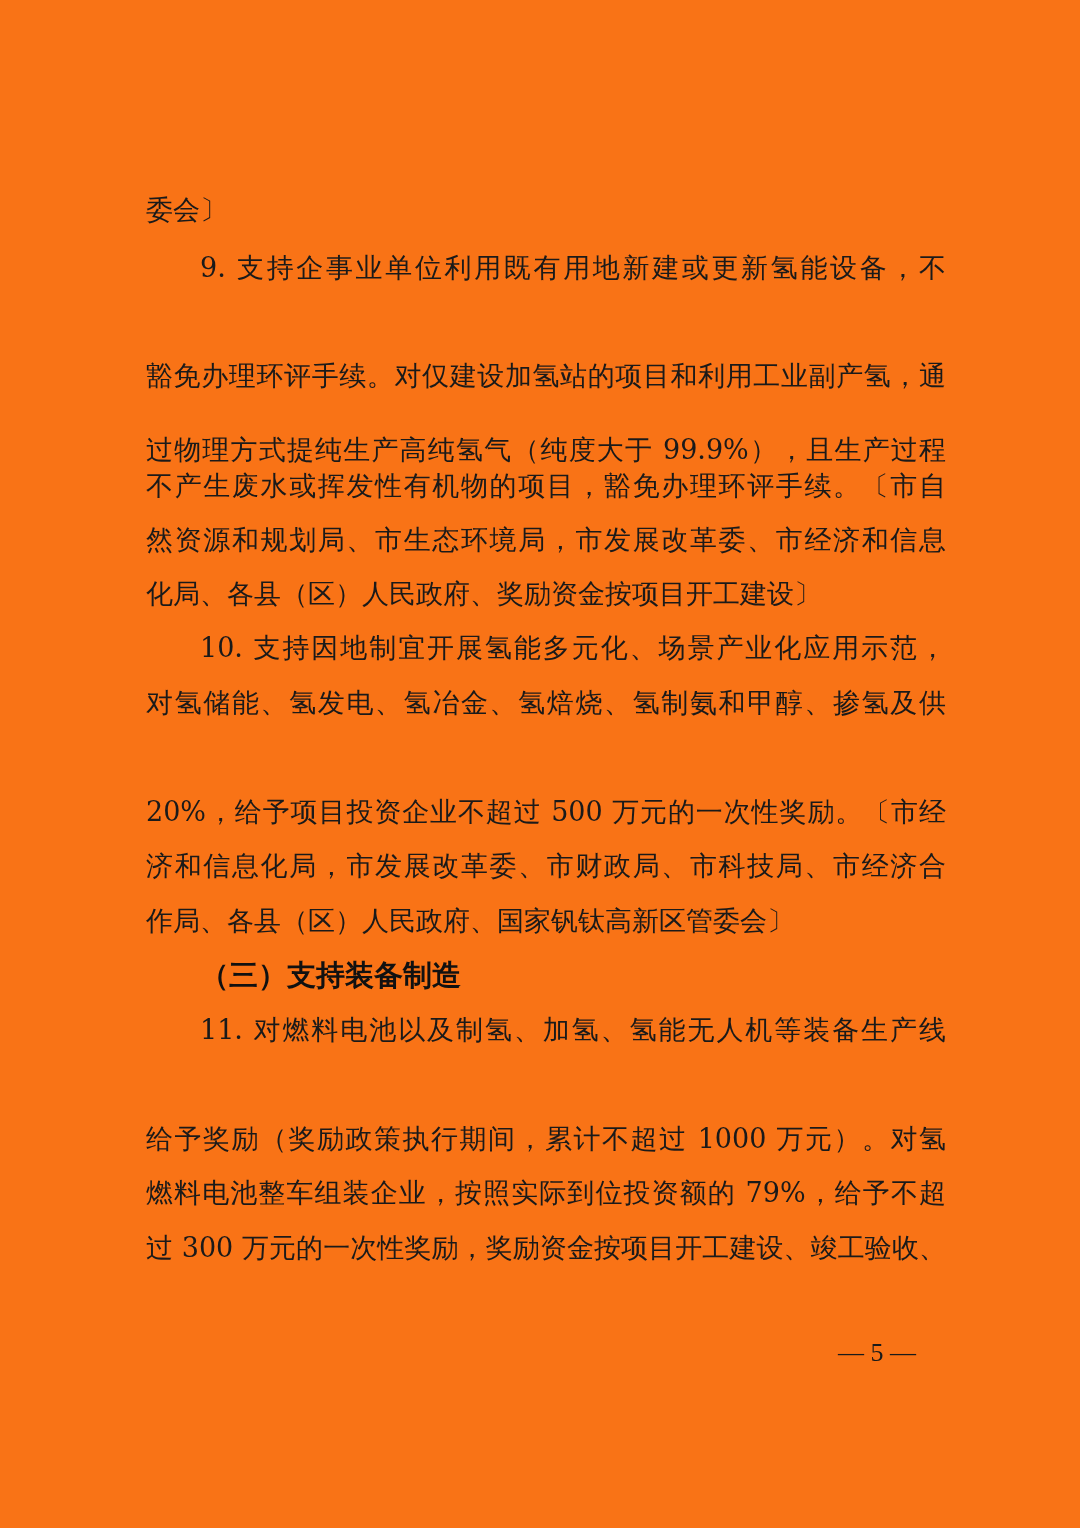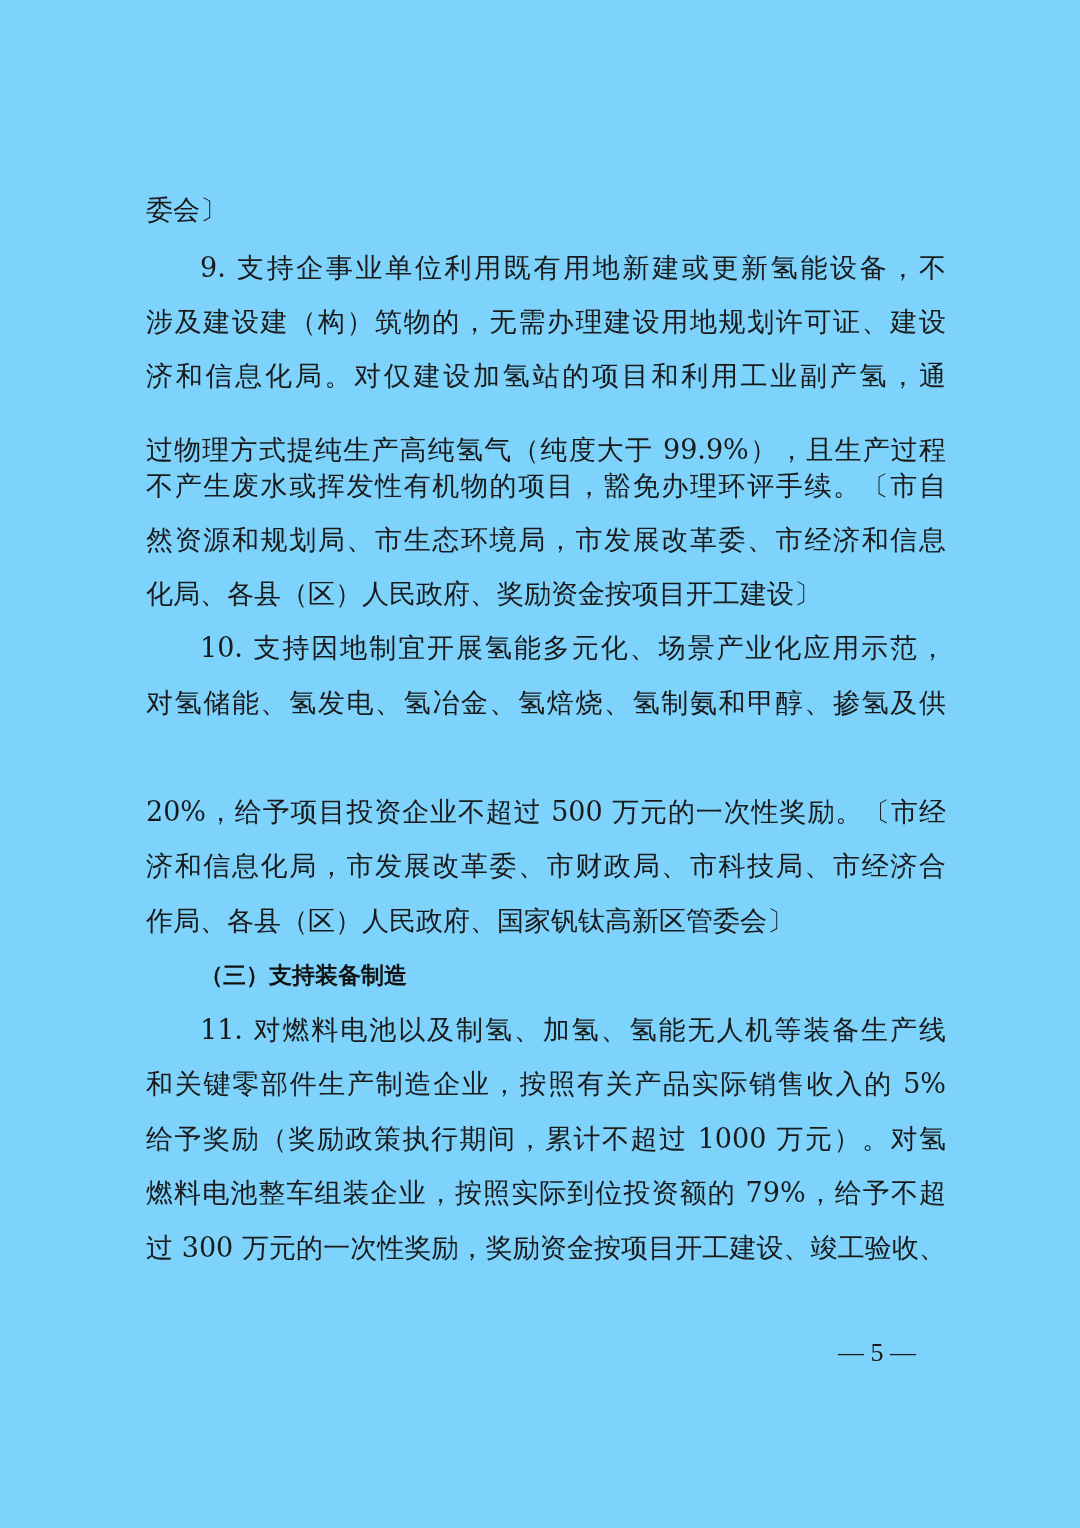--- a/index.html
+++ b/index.html
@@ -4,7 +4,7 @@
 <style>
   html, body { margin: 0; padding: 0; background: #ffffff; }
   body { width: 1080px; height: 1528px; position: relative; overflow: hidden; }
-  .page { position: absolute; left: 0; top: 0; width: 1080px; height: 1528px; background: #7dd3fc; }
+  .page { position: absolute; left: 0; top: 0; width: 1080px; height: 1528px; background: #f97316; }
   .line {
     position: absolute;
     left: 146px;

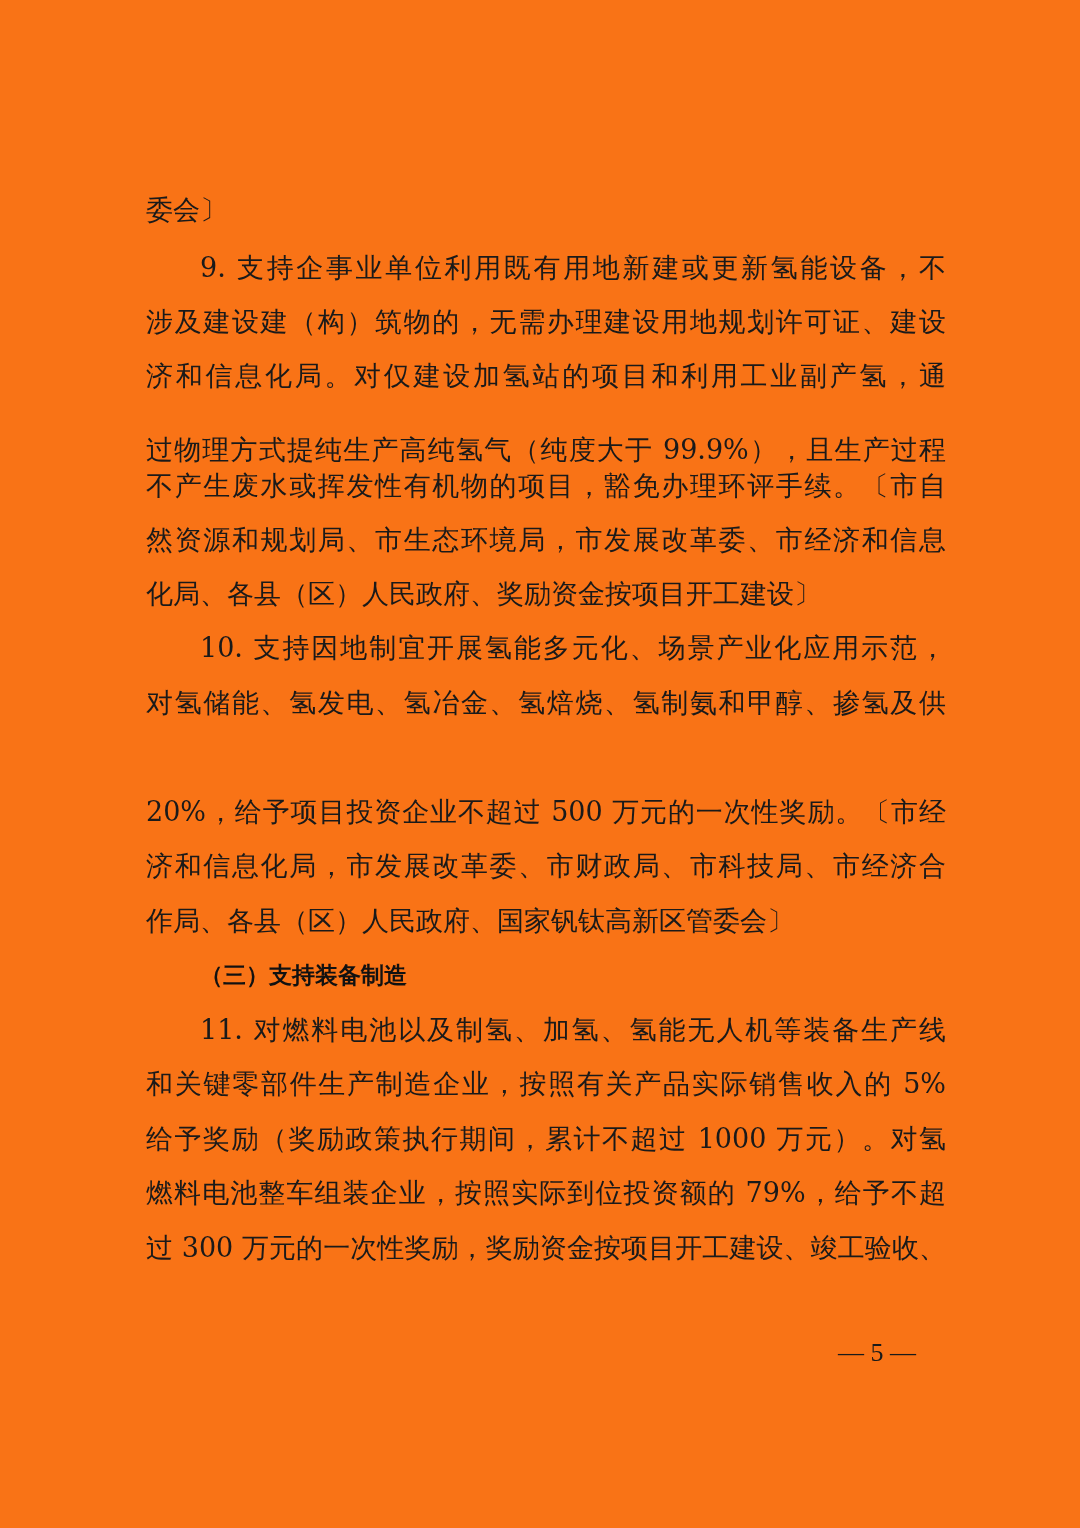--- a/index.html
+++ b/index.html
@@ -50,7 +50,6 @@
   <div class="line last" style="top:190px">委会〕</div>
 
   <div class="line indent" style="top:248px">9. 支持企事业单位利用既有用地新建或更新氢能设备，不</div>
-  <div class="line" style="top:302px">涉及建设建（构）筑物的，无需办理建设用地规划许可证、建设</div>
   <div class="line" style="top:356px">济和信息化局。对仅建设加氢站的项目和利用工业副产氢，通</div>
   <div class="line" style="top:430px">过物理方式提纯生产高纯氢气（纯度大于 99.9%），且生产过程</div>
   <div class="line" style="top:466px">不产生废水或挥发性有机物的项目，豁免办理环评手续。〔市自</div>

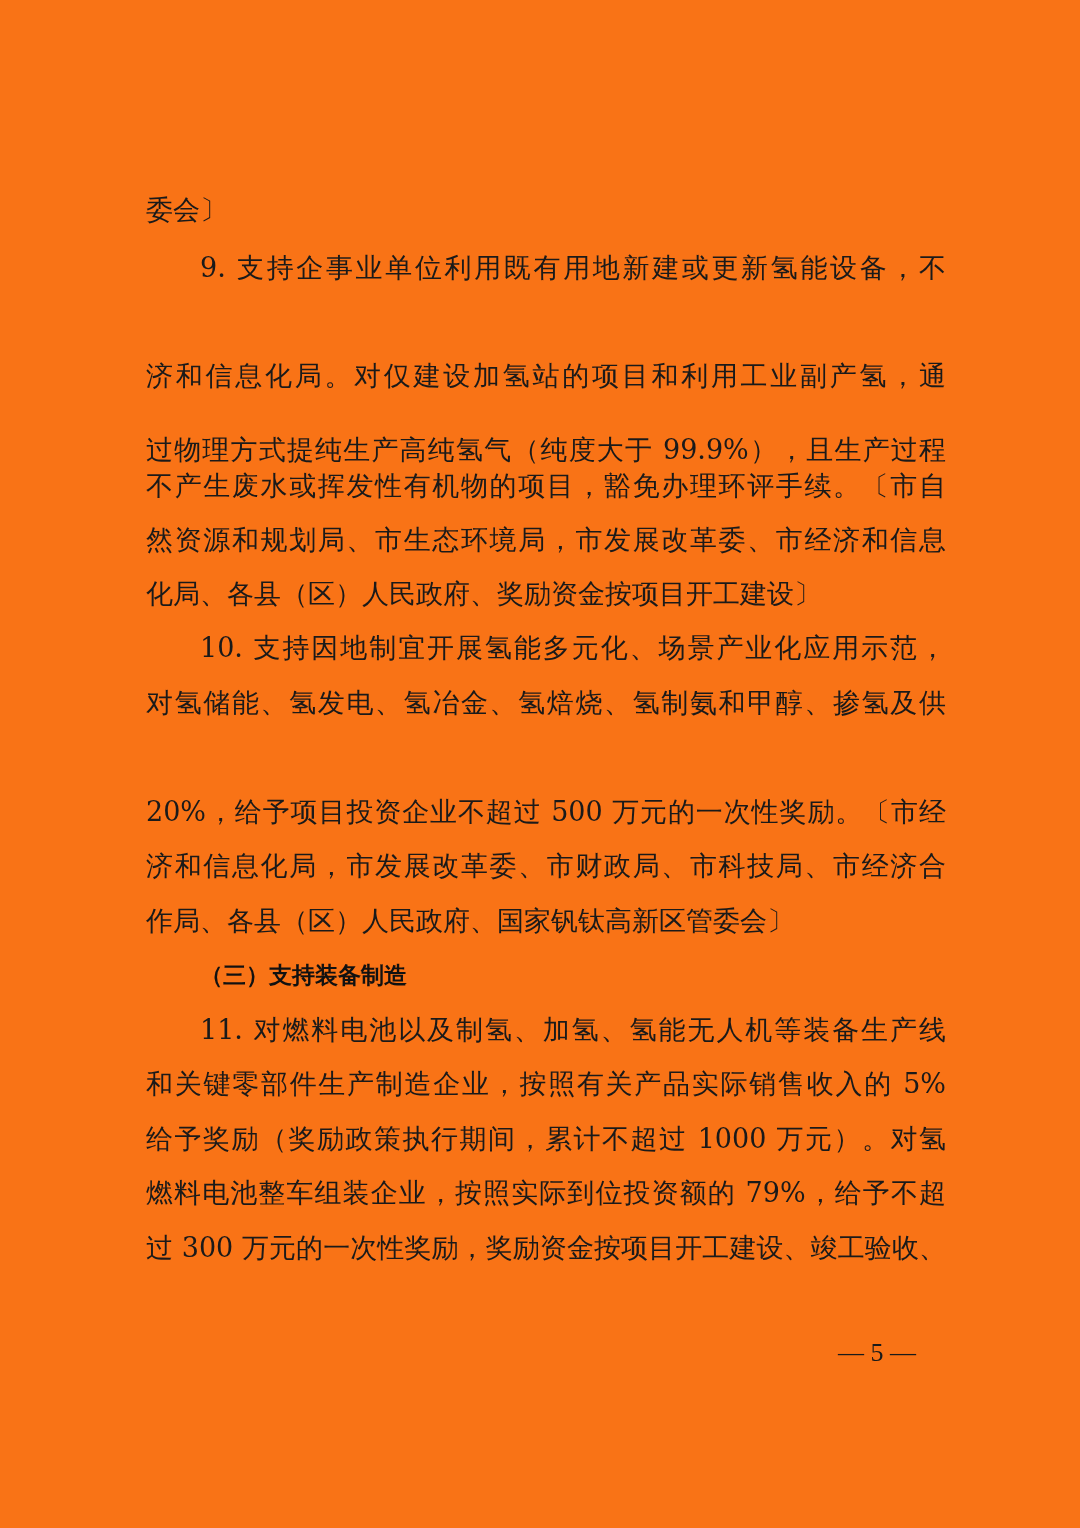--- a/index.html
+++ b/index.html
@@ -50,7 +50,7 @@
   <div class="line last" style="top:190px">委会〕</div>
 
   <div class="line indent" style="top:248px">9. 支持企事业单位利用既有用地新建或更新氢能设备，不</div>
-  <div class="line" style="top:356px">济和信息化局。对仅建设加氢站的项目和利用工业副产氢，通</div>
+  <div class="line" style="top:356px">豁免办理环评手续。对仅建设加氢站的项目和利用工业副产氢，通</div>
   <div class="line" style="top:430px">过物理方式提纯生产高纯氢气（纯度大于 99.9%），且生产过程</div>
   <div class="line" style="top:466px">不产生废水或挥发性有机物的项目，豁免办理环评手续。〔市自</div>
   <div class="line" style="top:520px">然资源和规划局、市生态环境局，市发展改革委、市经济和信息</div>

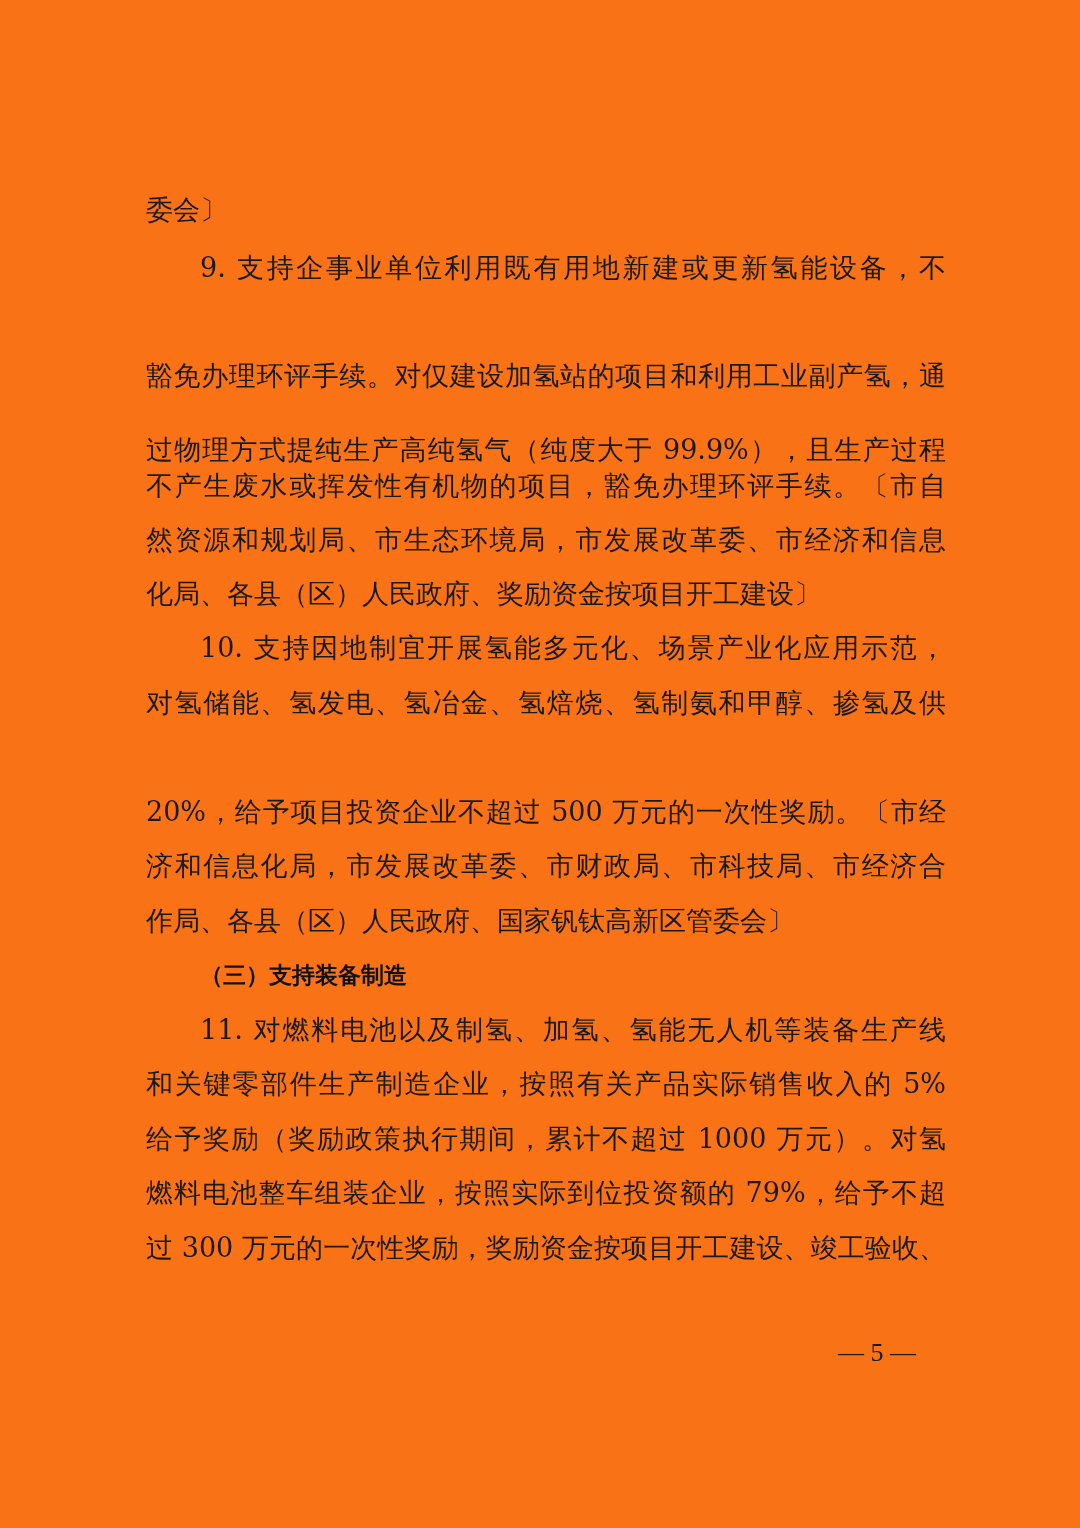--- a/index.html
+++ b/index.html
@@ -26,7 +26,7 @@
     top: 955px;
     font-family: "DejaVu Sans", "Liberation Sans", sans-serif;
     font-weight: bold;
-    font-size: 23px;
+    font-size: 29px;
     line-height: 40px;
     color: #111;
     white-space: nowrap;

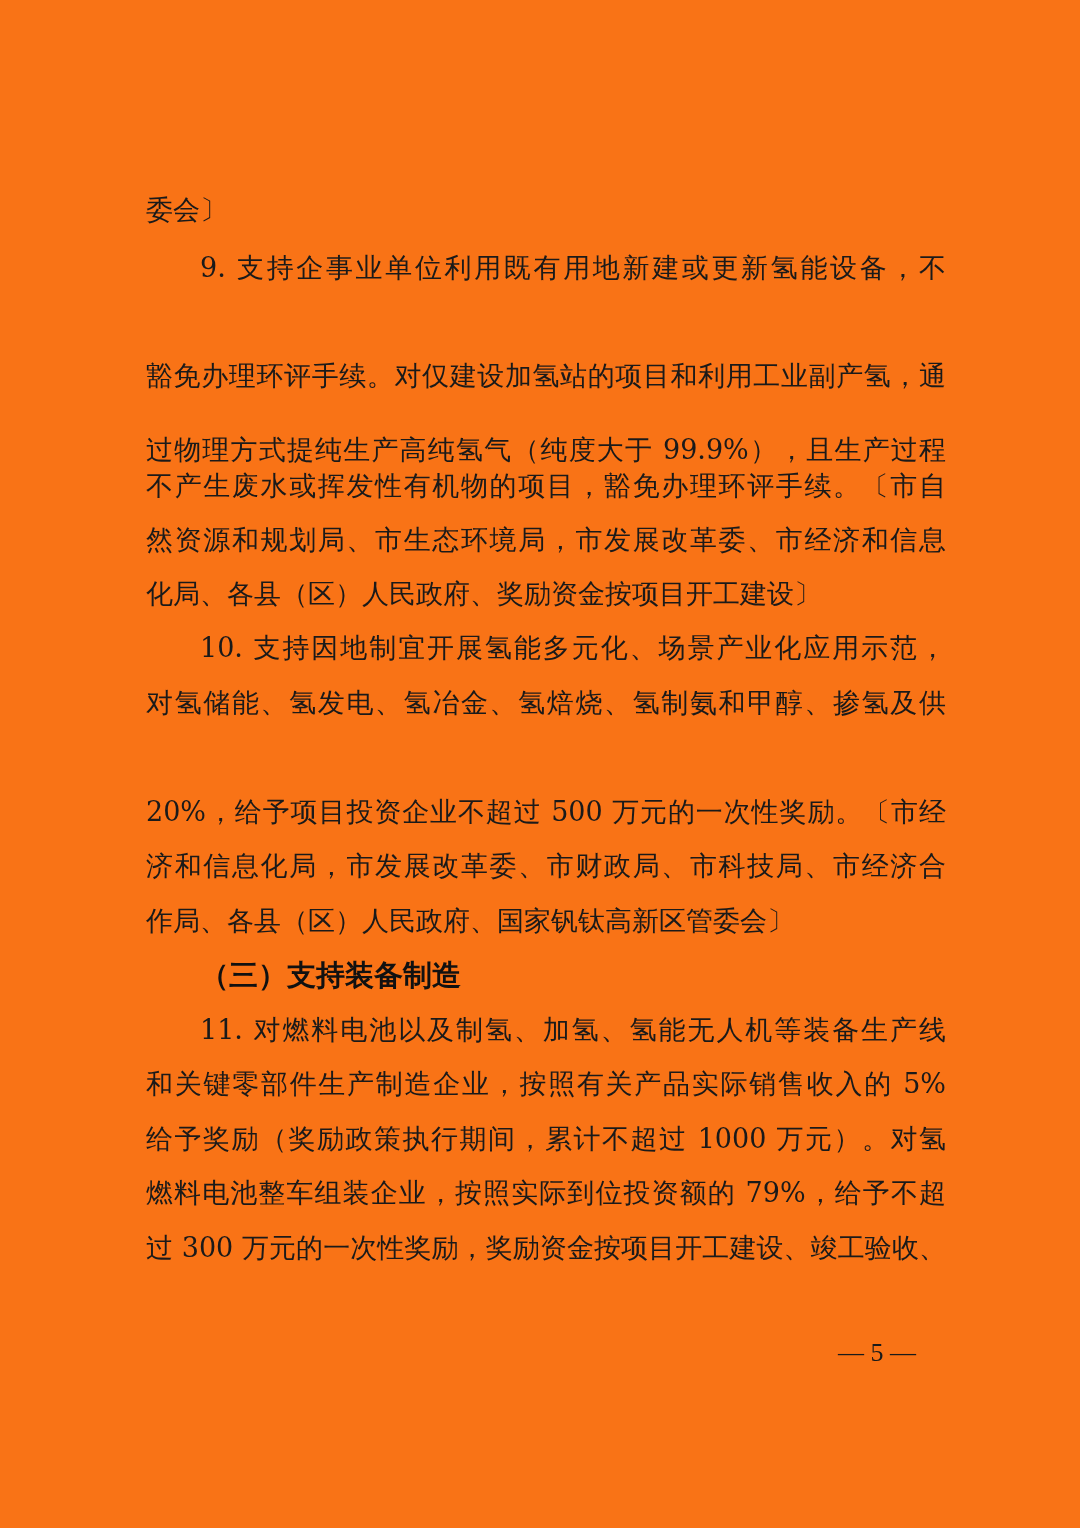--- a/index.html
+++ b/index.html
@@ -65,7 +65,6 @@
   <div class="heading">（三）支持装备制造</div>
 
   <div class="line indent" style="top:1010px">11. 对燃料电池以及制氢、加氢、氢能无人机等装备生产线</div>
-  <div class="line" style="top:1064px">和关键零部件生产制造企业，按照有关产品实际销售收入的 5%</div>
   <div class="line" style="top:1119px">给予奖励（奖励政策执行期间，累计不超过 1000 万元）。对氢</div>
   <div class="line" style="top:1173px">燃料电池整车组装企业，按照实际到位投资额的 79%，给予不超</div>
   <div class="line" style="top:1228px">过 300 万元的一次性奖励，奖励资金按项目开工建设、竣工验收、</div>

